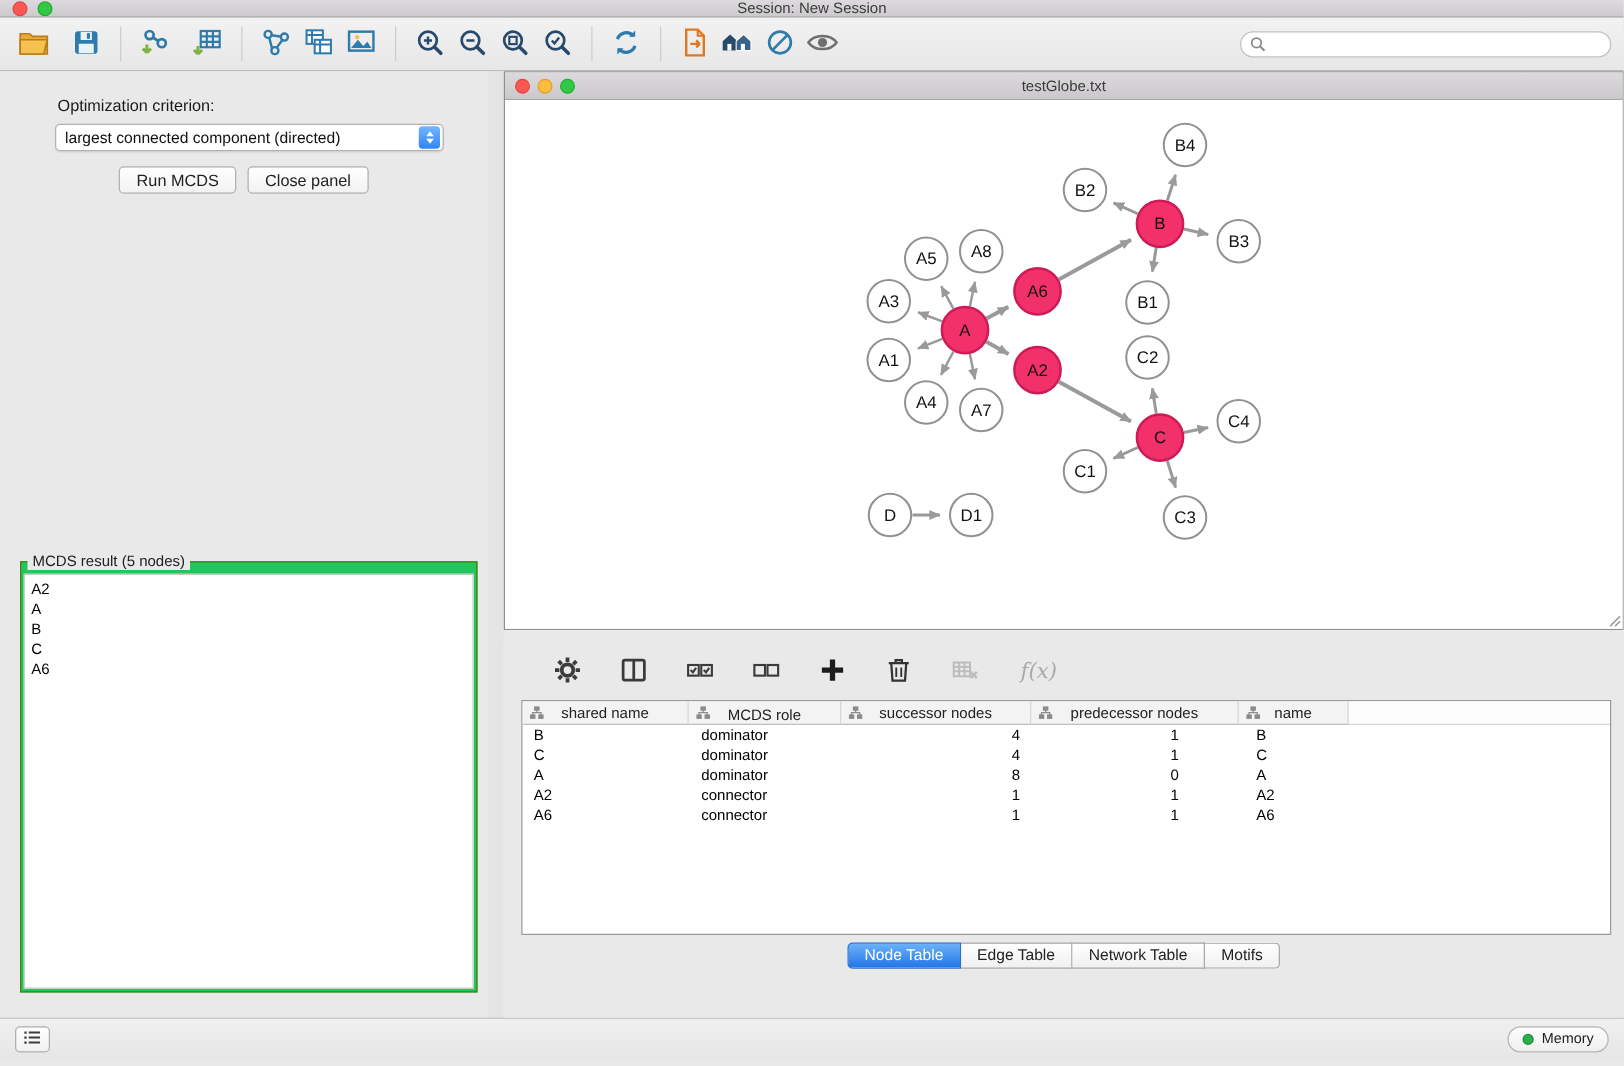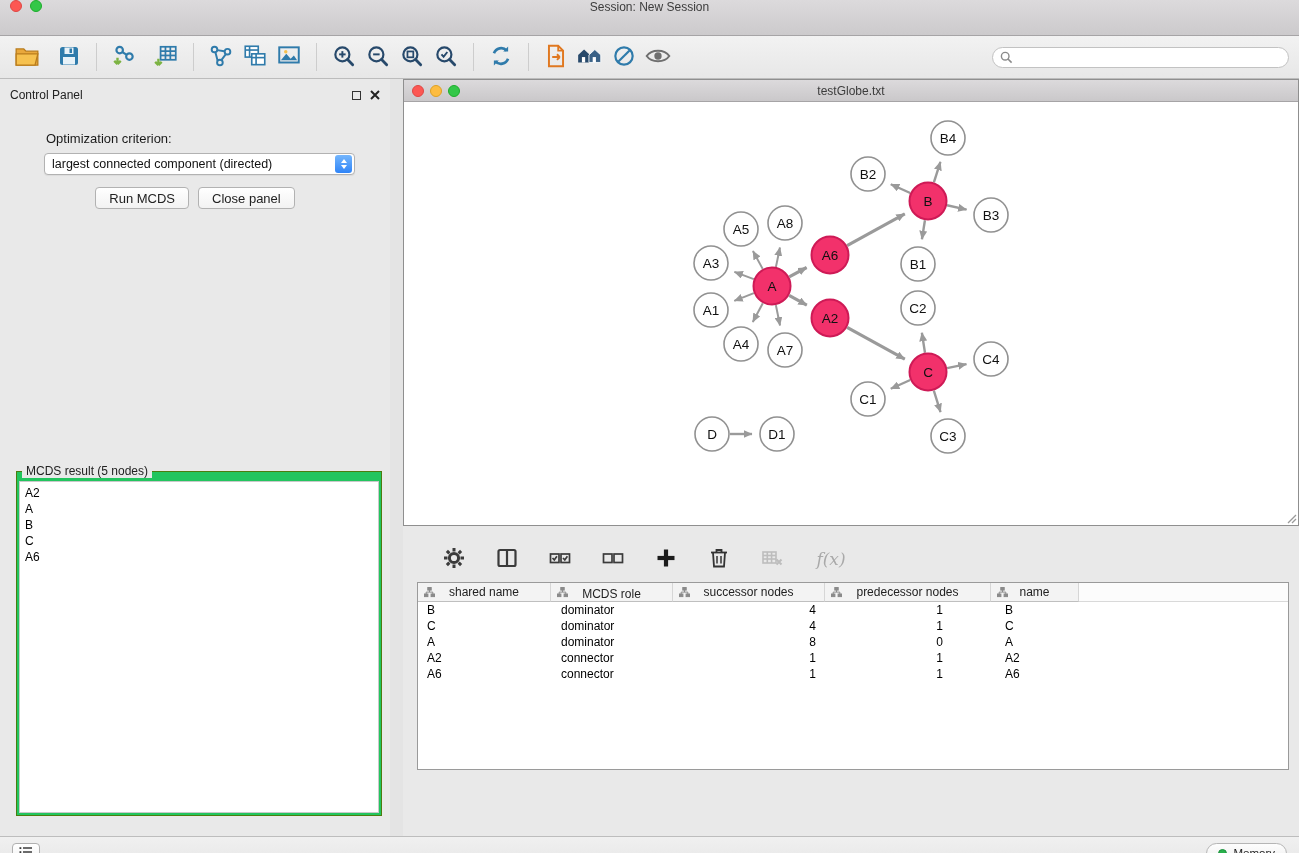--- a/index.html
+++ b/index.html
@@ -7,7 +7,7 @@
   body { font-family:"Liberation Sans","DejaVu Sans",sans-serif; background:#e9e9e9; position:relative; font-size:13px; color:#222; }
 
   
-  .titlebar { height:36px; background:linear-gradient(#dcdadc,#cccacc); border-bottom:1px solid #a6a4a6; display:flex; align-items:flex-start; position:relative; }
+  .titlebar { height:14px; background:linear-gradient(#dcdadc,#cccacc); border-bottom:1px solid #a6a4a6; display:flex; align-items:flex-end; position:relative; }
   .titlebar .title { position:absolute; left:0; right:0; text-align:center; font-size:12px; color:#3c3c3c; }
   .lights { display:flex; gap:8px; padding-left:10px; z-index:2; }
   .light { width:12px; height:12px; border-radius:50%; }

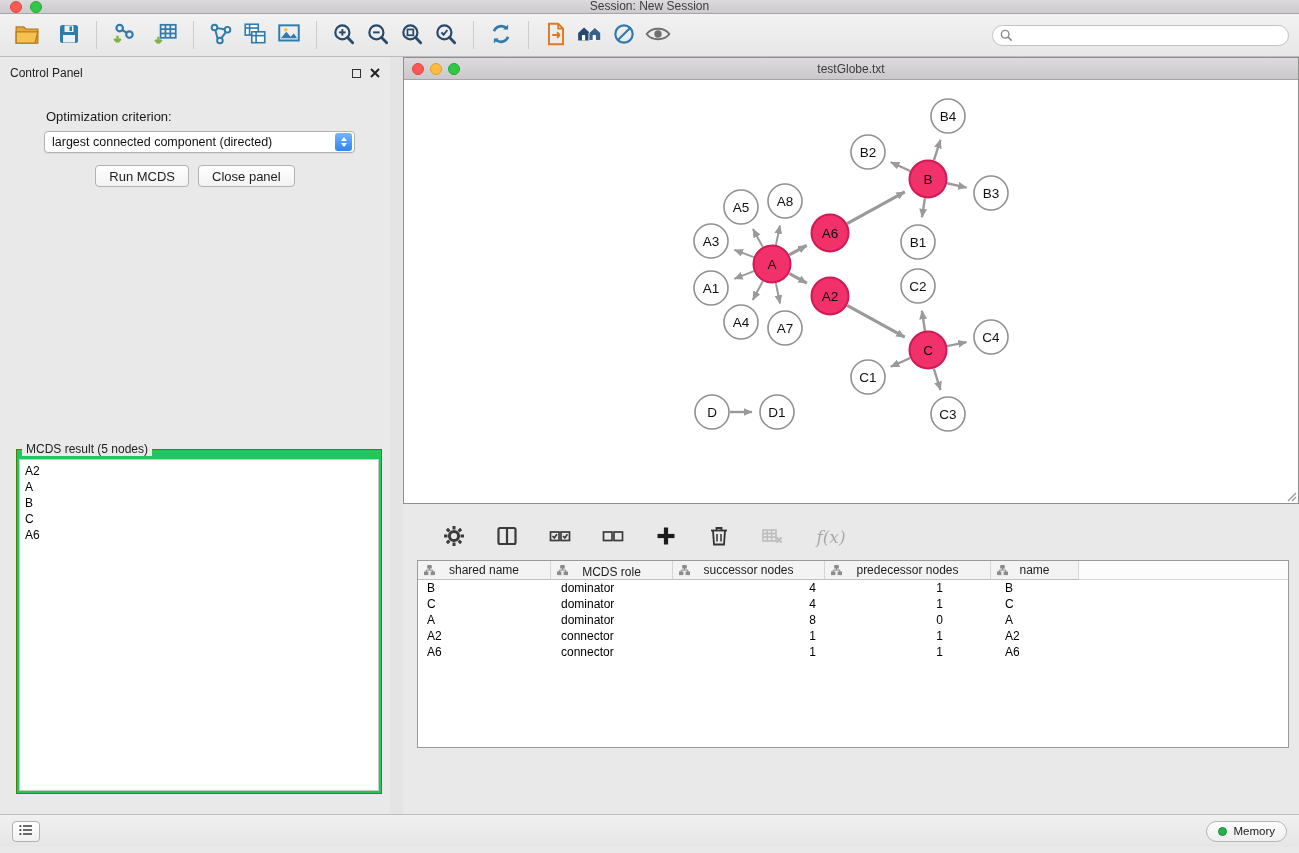--- a/index.html
+++ b/index.html
@@ -241,15 +241,6 @@
 <div class="main">
 
   <div class="left-panel">
-    <div class="panel-header">
-      <span class="ph-title">Control Panel</span>
-      <span class="ph-icons">
-        <span class="float-icon"></span>
-        <span><svg width="10" height="10" viewBox="0 0 10 10">
-              <path d="M1 1l8 8 M9 1l-8 8" stroke="#222" stroke-width="2"></path>
-            </svg></span>
-      </span>
-    </div>
     <div class="opt-label">Optimization criterion:</div>
     <div class="combo">
       <span class="combo-text">largest connected component (directed)</span>

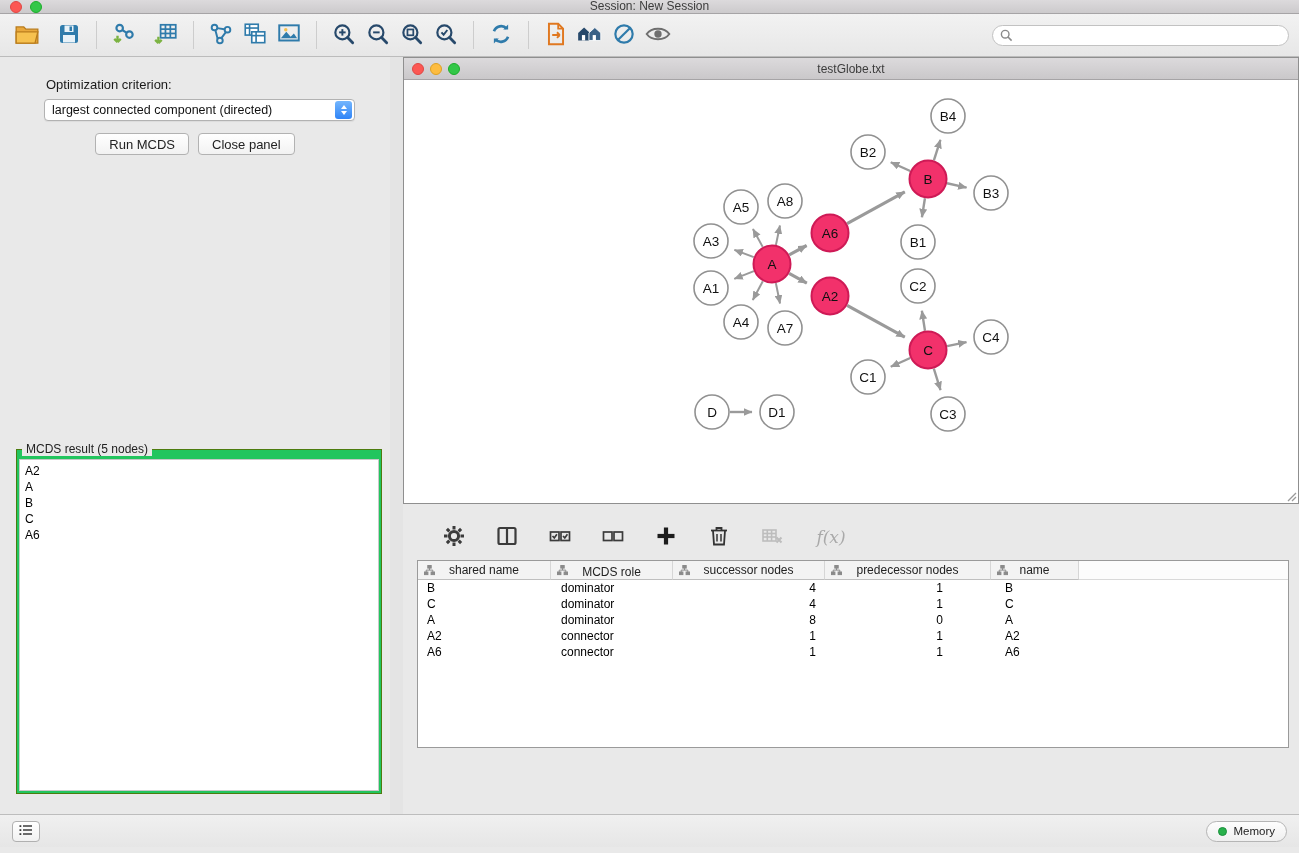--- a/index.html
+++ b/index.html
@@ -568,6 +568,12 @@
             </div>
           </div>
       </div>
+      <div class="bottom-tabs segmented" id="table-tabs">
+          <div class="seg active">Node Table</div>
+          <div class="seg">Edge Table</div>
+          <div class="seg">Network Table</div>
+          <div class="seg">Motifs</div>
+        </div>
     </div>
   </div>
 </div>

